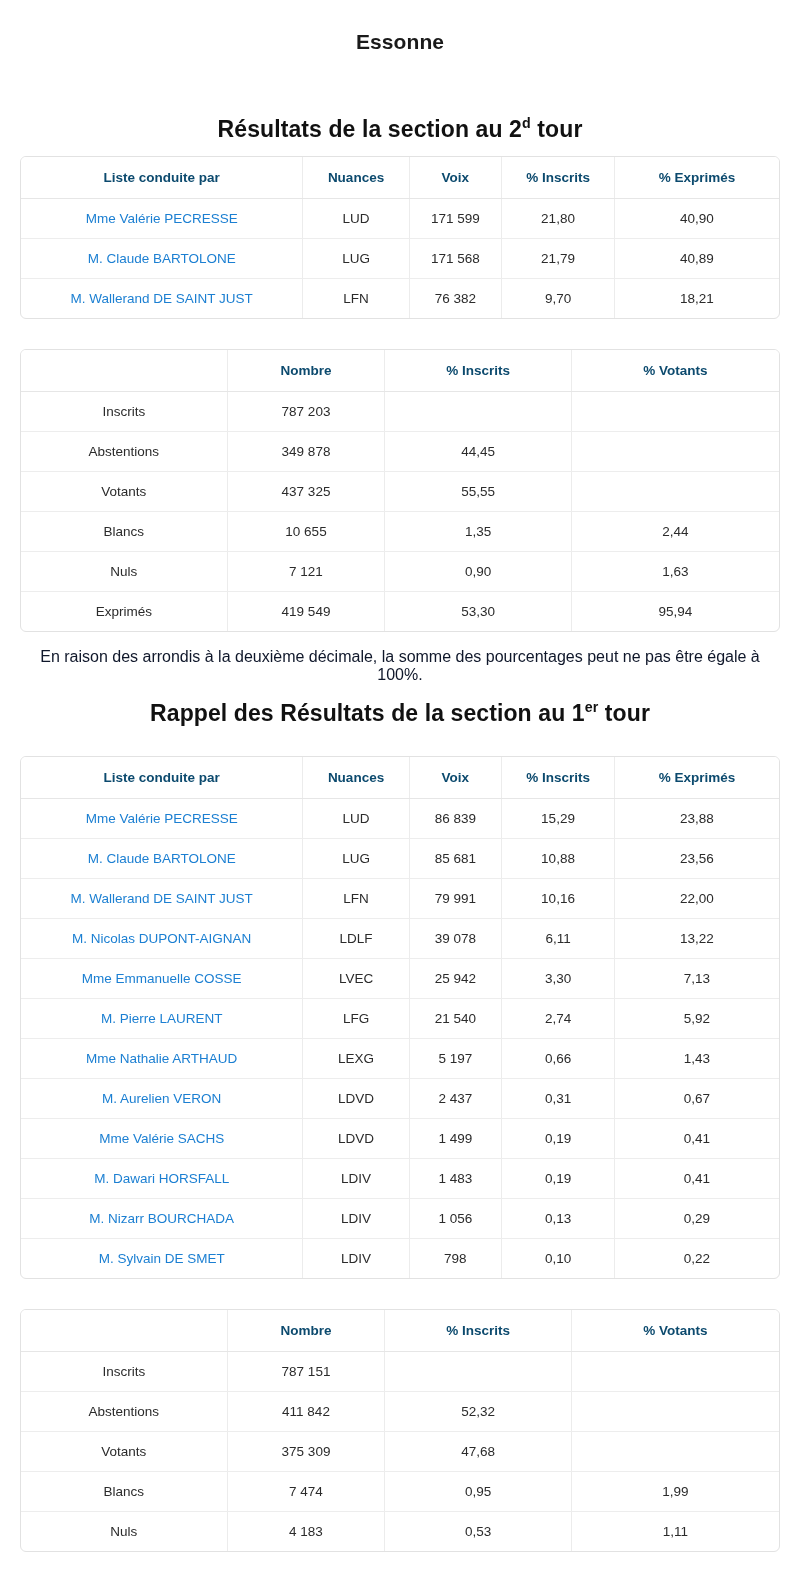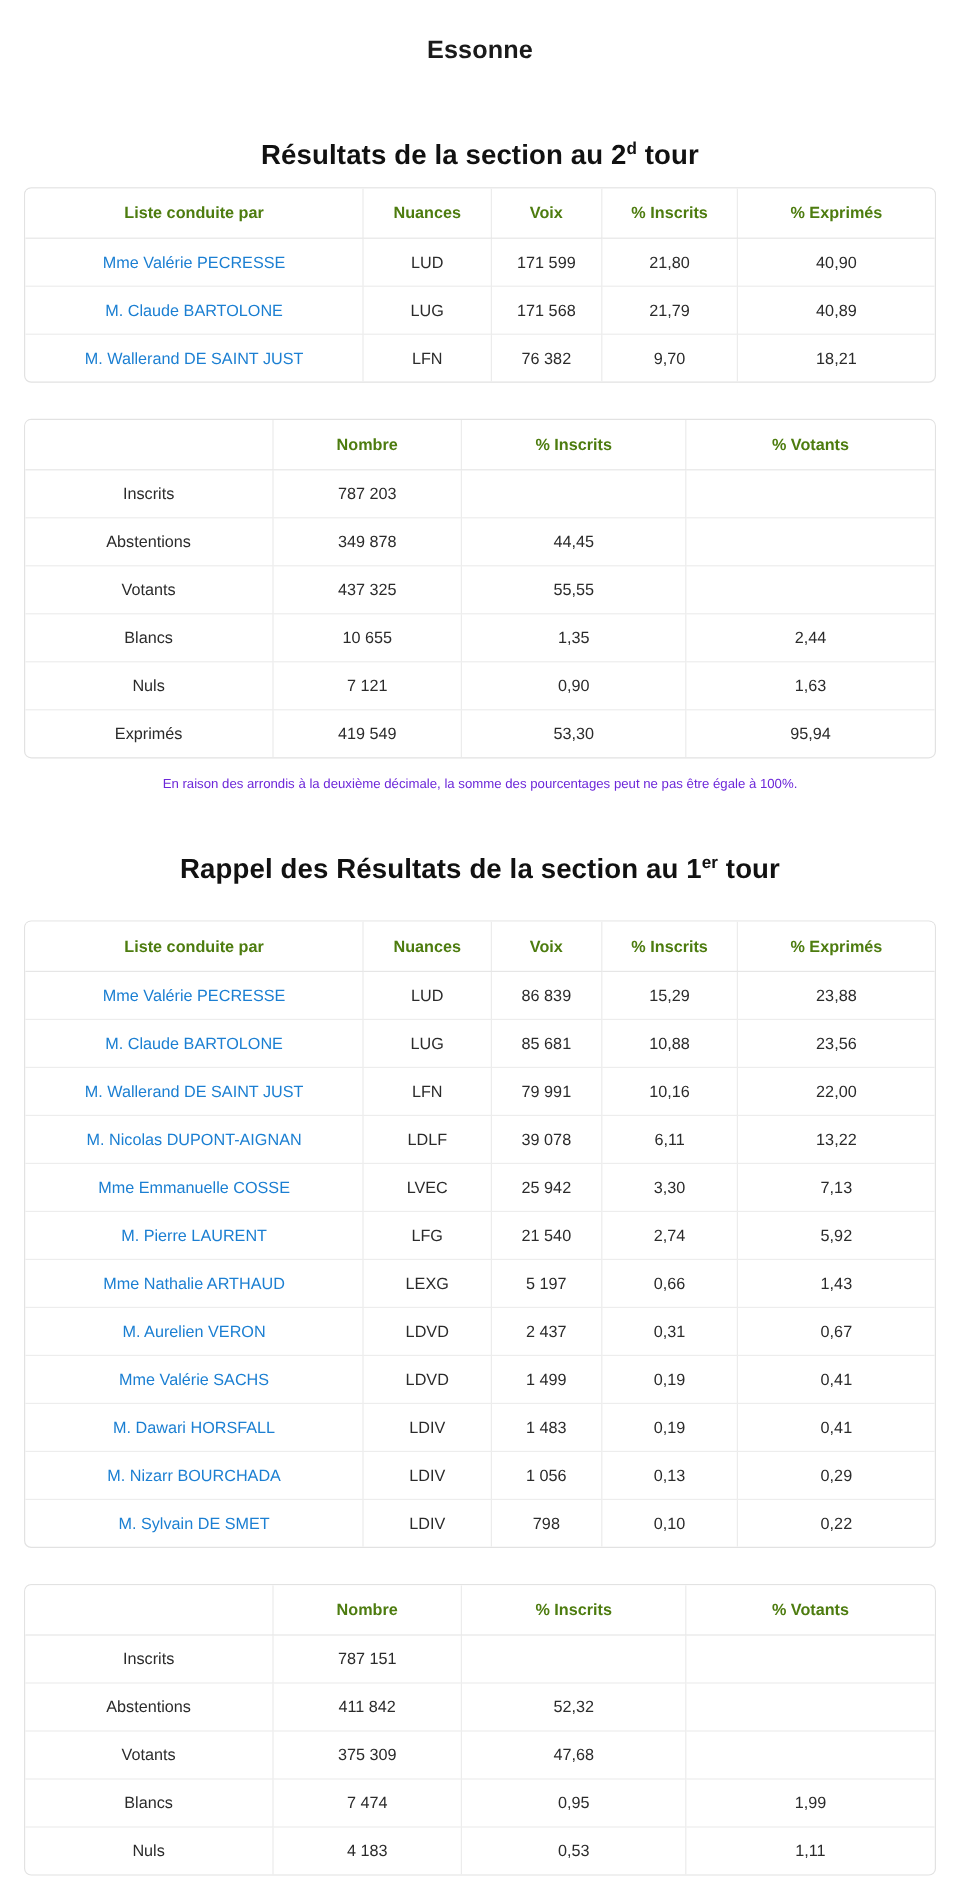--- a/index.html
+++ b/index.html
@@ -67,7 +67,7 @@
   table.grid th {
     font-weight: bold;
     font-size: 13.5px;
-    color: #4d7c0f;
+    color: #0c4a6e;
     padding: 13px 12px;
     text-align: center;
     border-bottom: 1px solid #e6e6e6;

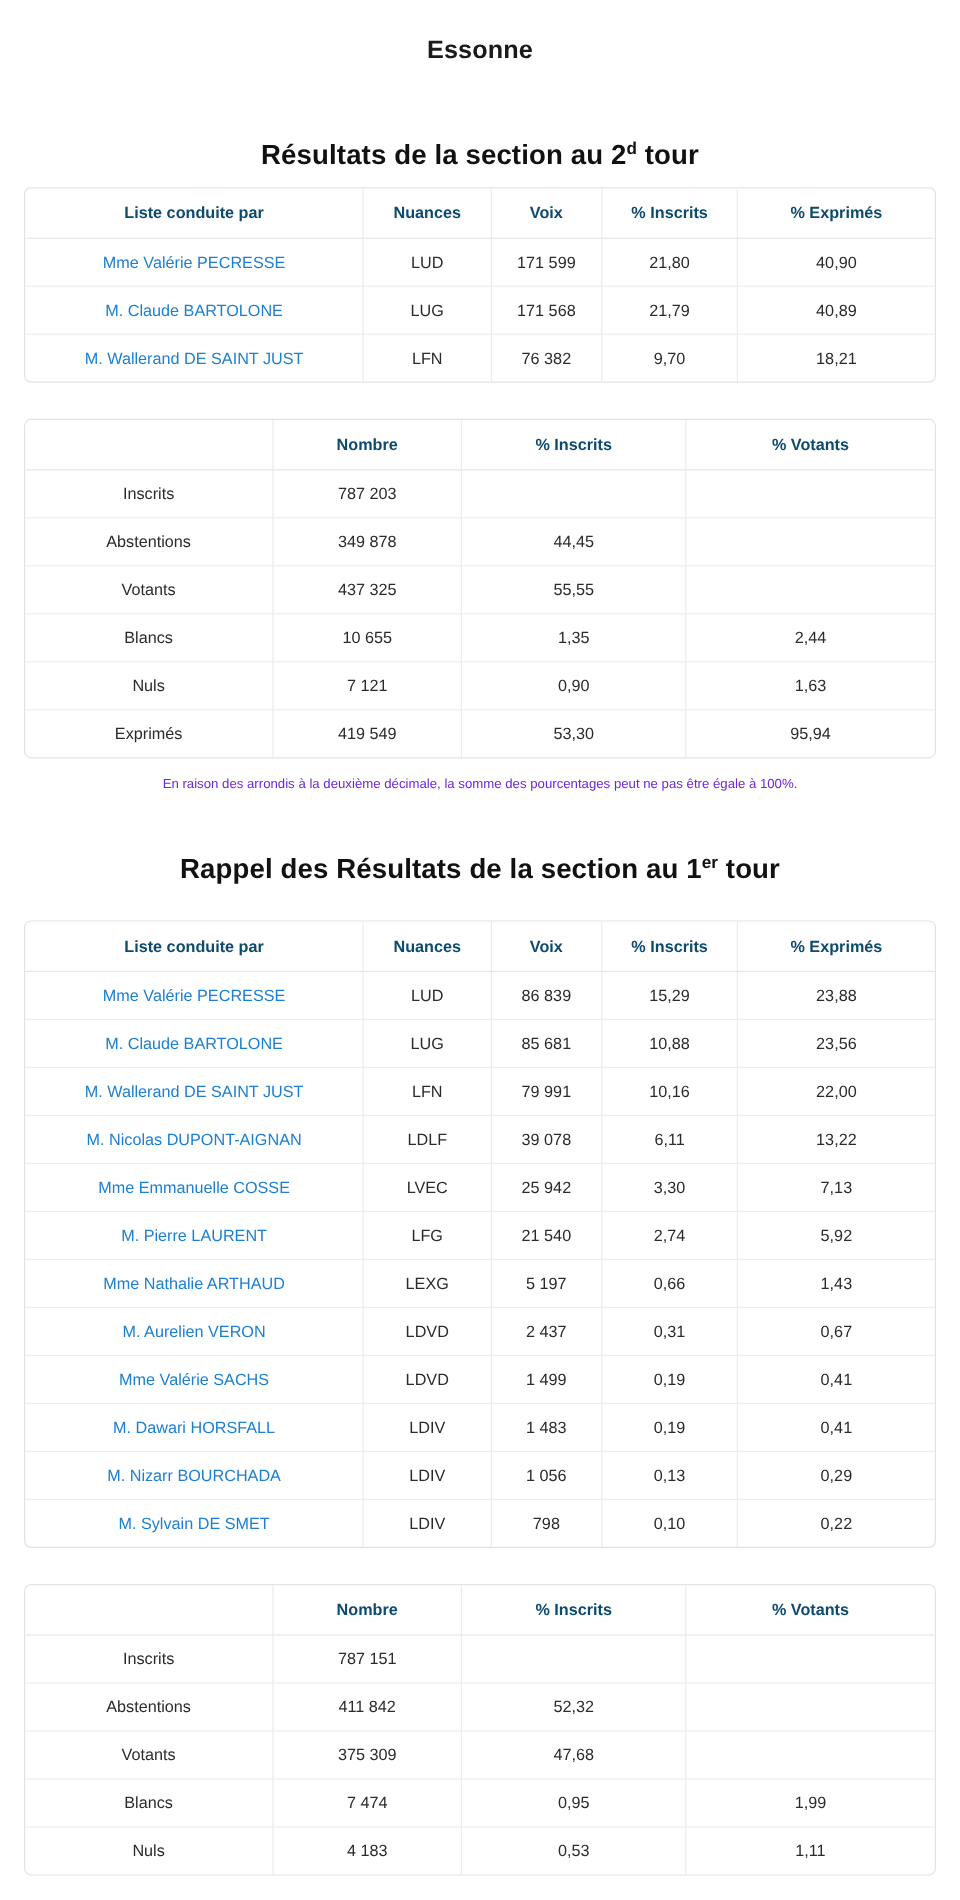--- a/index.html
+++ b/index.html
@@ -120,8 +120,8 @@
 
   .note {
     text-align: center;
-    font-size: 11px;
-    color: #6d28d9;
+    font-size: 16px;
+    color: #0f172a;
     margin: 16px 0 0 0;
     padding: 0 8px;
   }

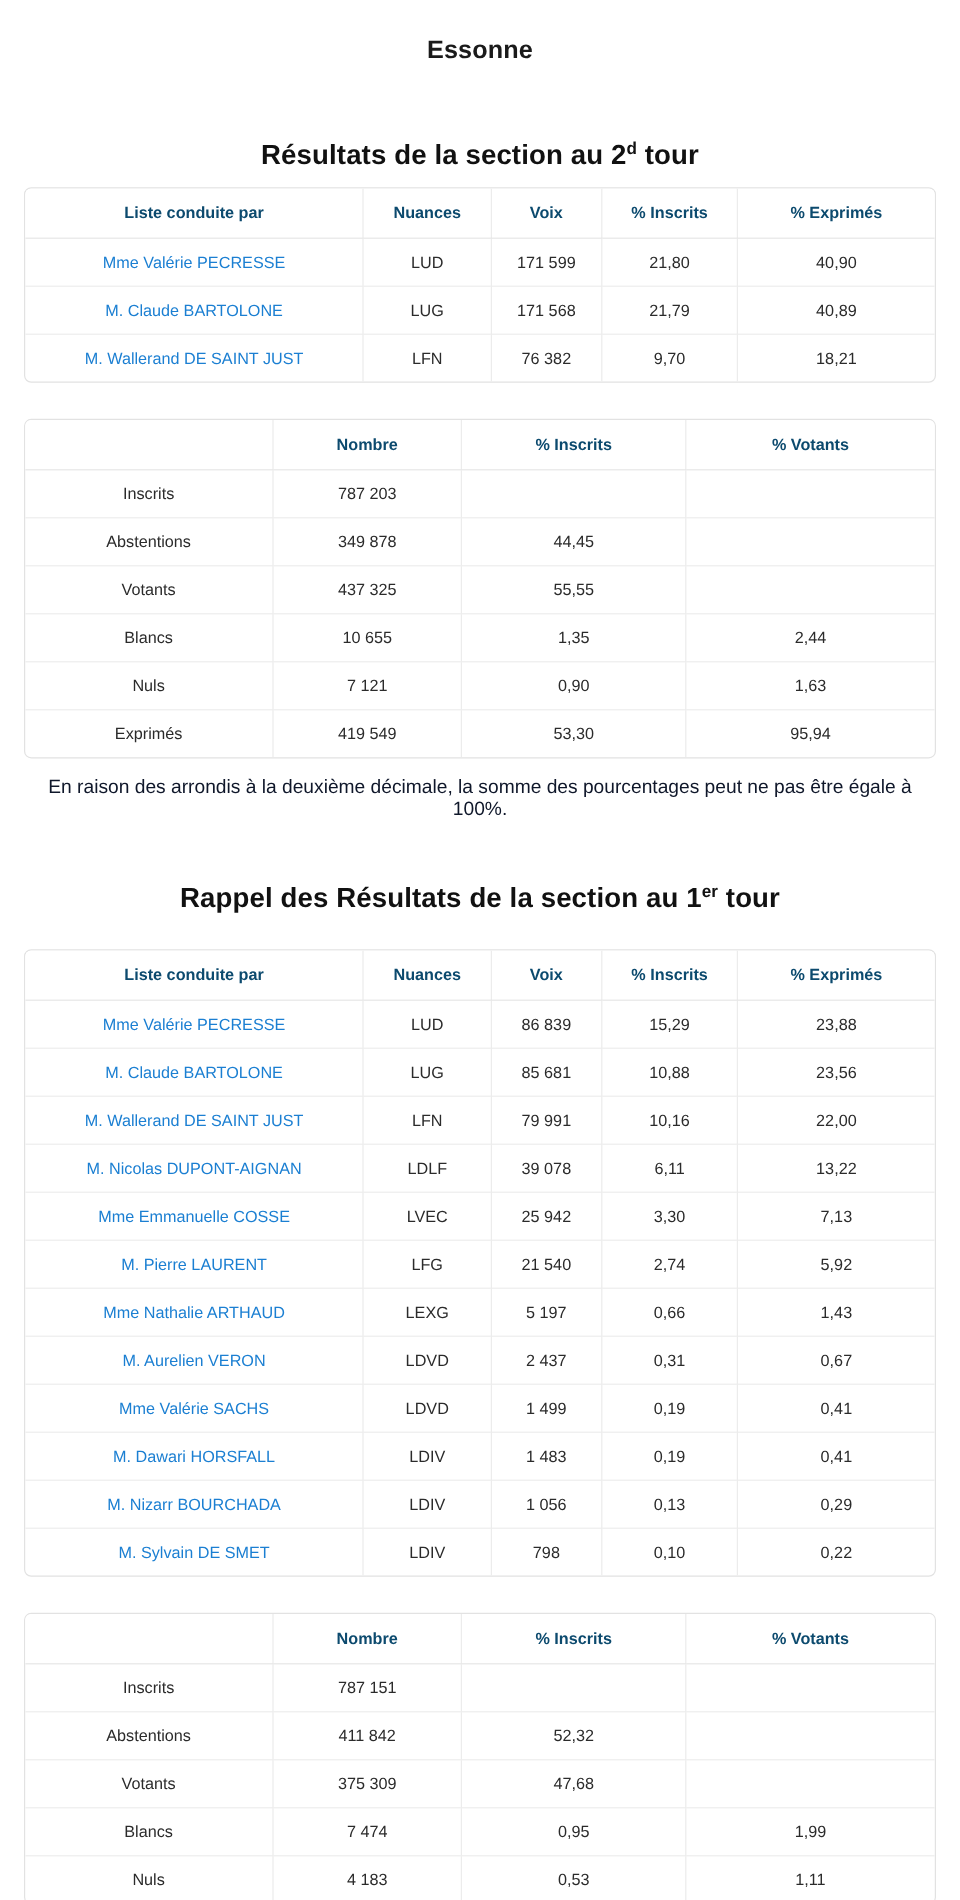--- a/index.html
+++ b/index.html
@@ -46,7 +46,7 @@
     line-height: 0;
   }
   .st-round2 { margin-top: 62px; margin-bottom: 13px; }
-  .st-round1 { margin-top: 51px; margin-bottom: 29px; }
+  .st-round1 { margin-top: 16px; margin-bottom: 29px; }
 
   
   .table-wrap {

